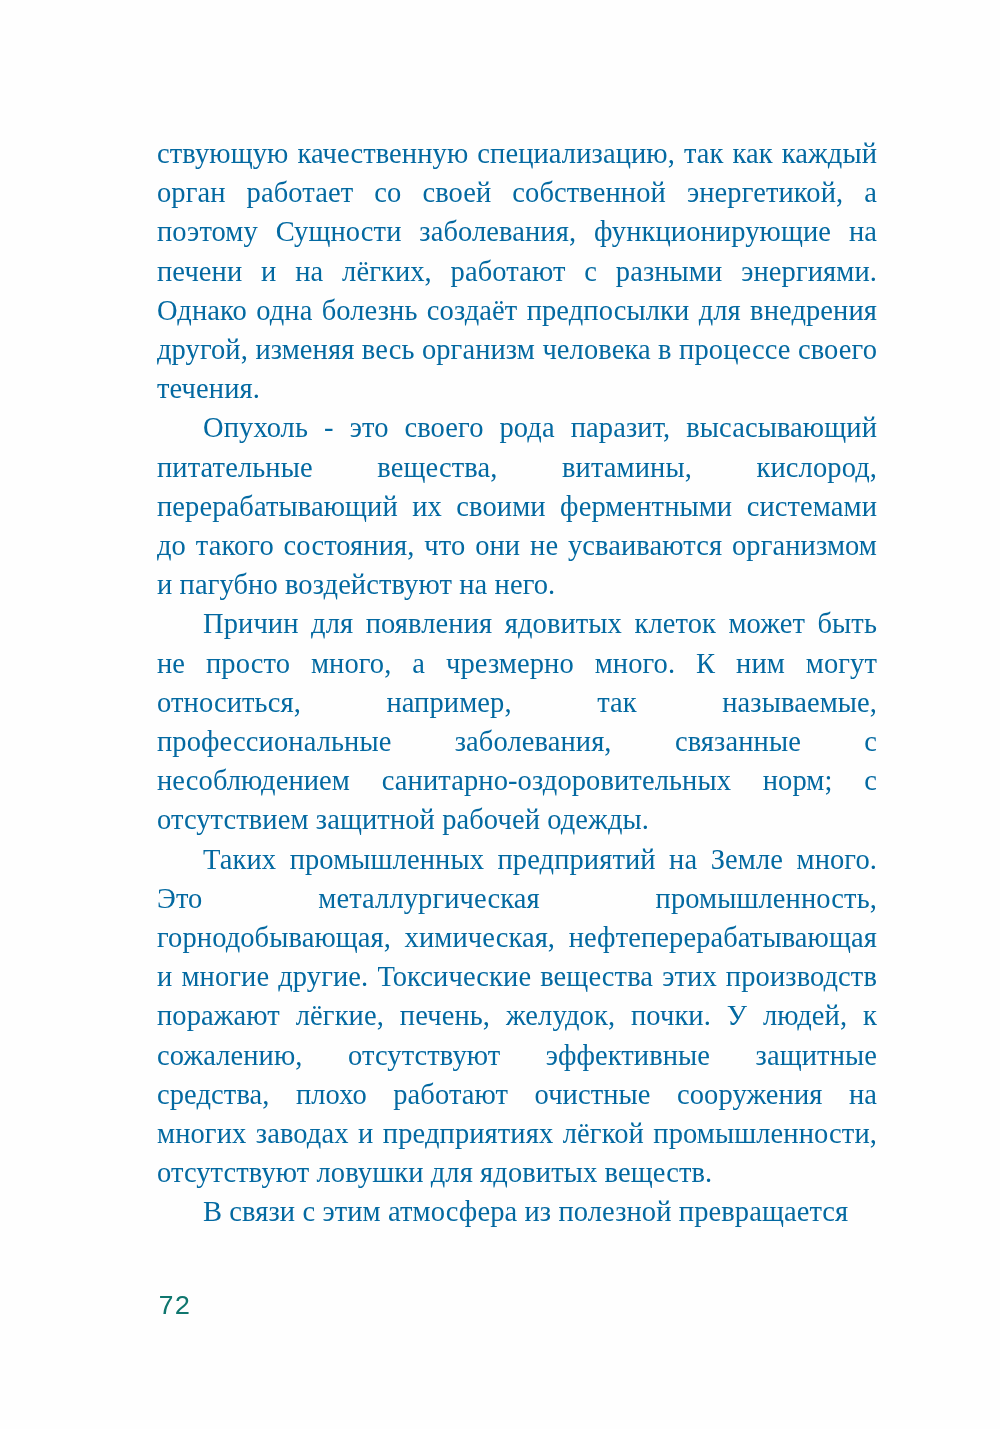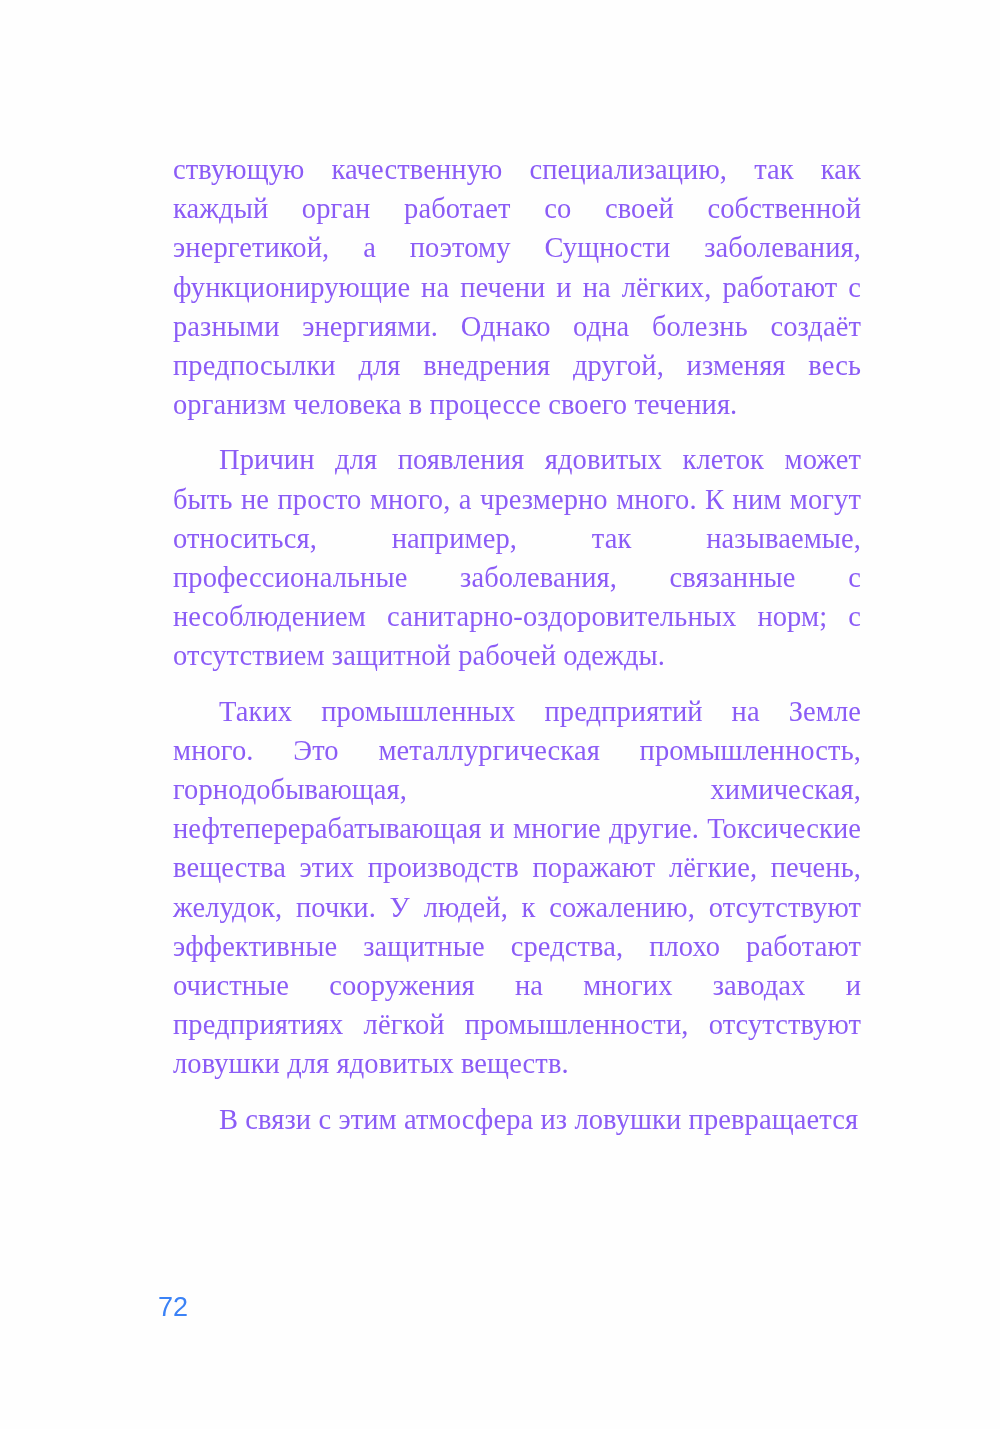--- a/index.html
+++ b/index.html
@@ -32,14 +32,14 @@
   }
 
   .para {
-    margin: 16px;
+    margin: 0;
     text-align: justify;
     text-indent: 46px;
     font-size: 28.5px;
     line-height: 39.2px;
     letter-spacing: 0.1px;
     word-spacing: 0px;
-    color: #8b5cf6;
+    color: #0369a1;
     hyphens: manual;
   }
 

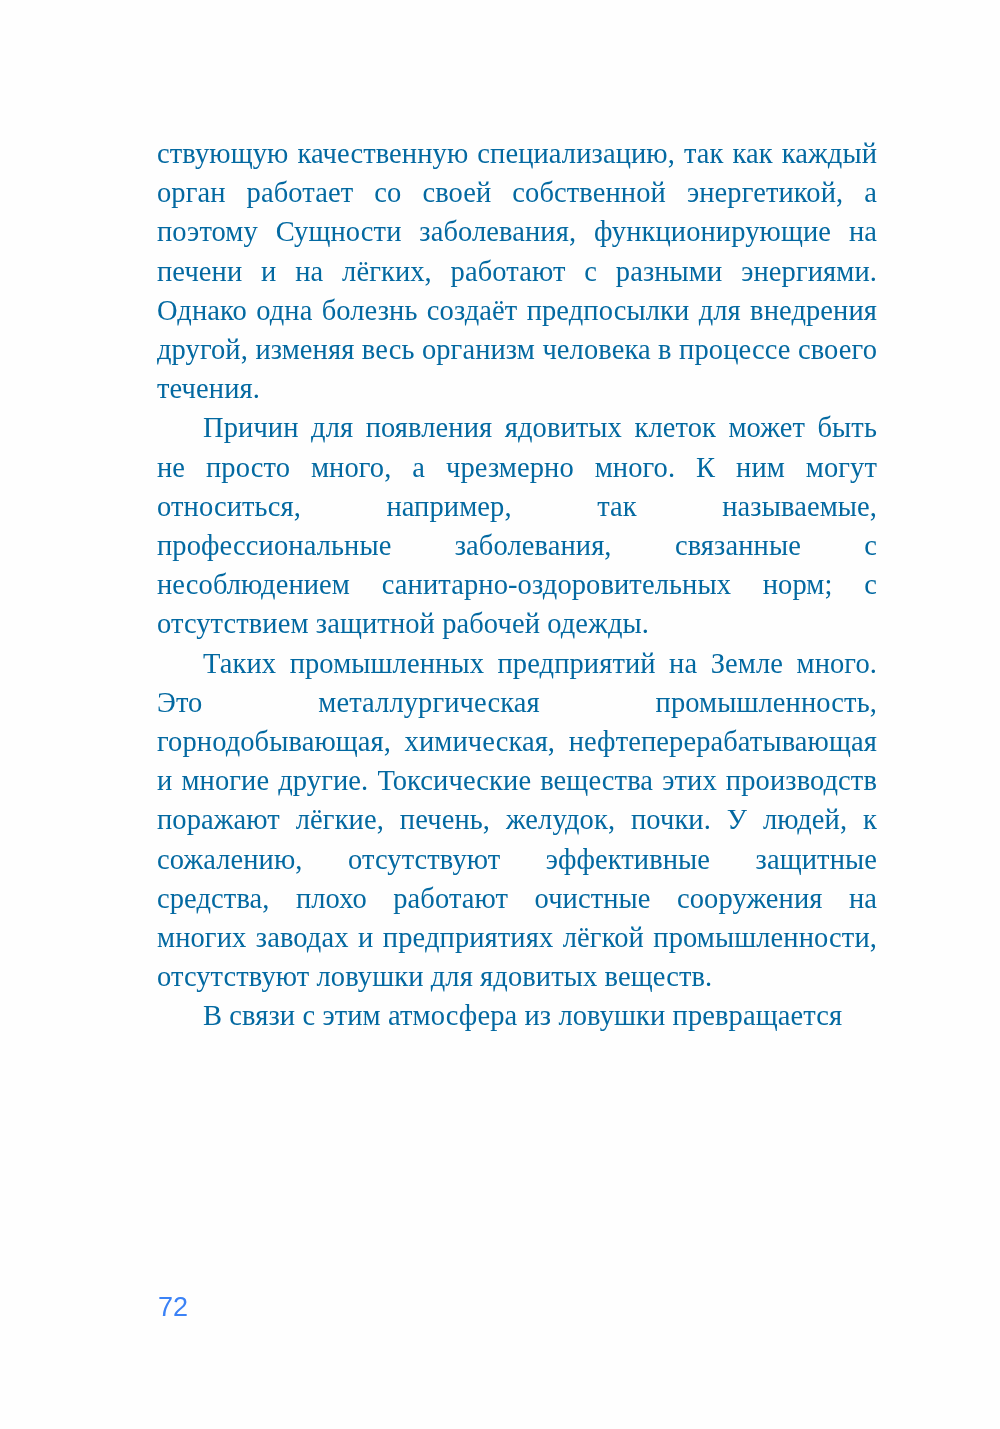--- a/index.html
+++ b/index.html
@@ -65,6 +65,7 @@
 
   <div class="text-block">
     <p class="para continuation">ствующую качественную специализацию, так как каждый орган работает со своей собственной энергетикой, а поэтому Сущности заболевания, функционирующие на печени и на лёгких, работают с разными энергиями. Однако одна болезнь создаёт предпосылки для внедрения другой, изменяя весь организм человека в процессе своего течения.</p>
+    <p class="para">Опухоль - это своего рода паразит, высасывающий питательные вещества, витамины, кислород, перерабатывающий их своими ферментными системами до такого состояния, что они не усваиваются организмом и пагубно воздействуют на него.</p>
     <p class="para">Причин для появления ядовитых клеток может быть не просто много, а чрезмерно много. К ним могут относиться, например, так называемые, профессиональные заболевания, связанные с несоблюдением санитарно-оздоровительных норм; с отсутствием защитной рабочей одежды.</p>
     <p class="para">Таких промышленных предприятий на Земле много. Это металлургическая промышленность, горнодобывающая, химическая, нефтеперерабатывающая и многие другие. Токсические вещества этих производств поражают лёгкие, печень, желудок, почки. У людей, к сожалению, отсутствуют эффективные защитные средства, плохо работают очистные сооружения на многих заводах и предприятиях лёгкой промышленности, отсутствуют ловушки для ядовитых веществ.</p>
     <p class="para">В связи с этим атмосфера из ловушки превращается</p>

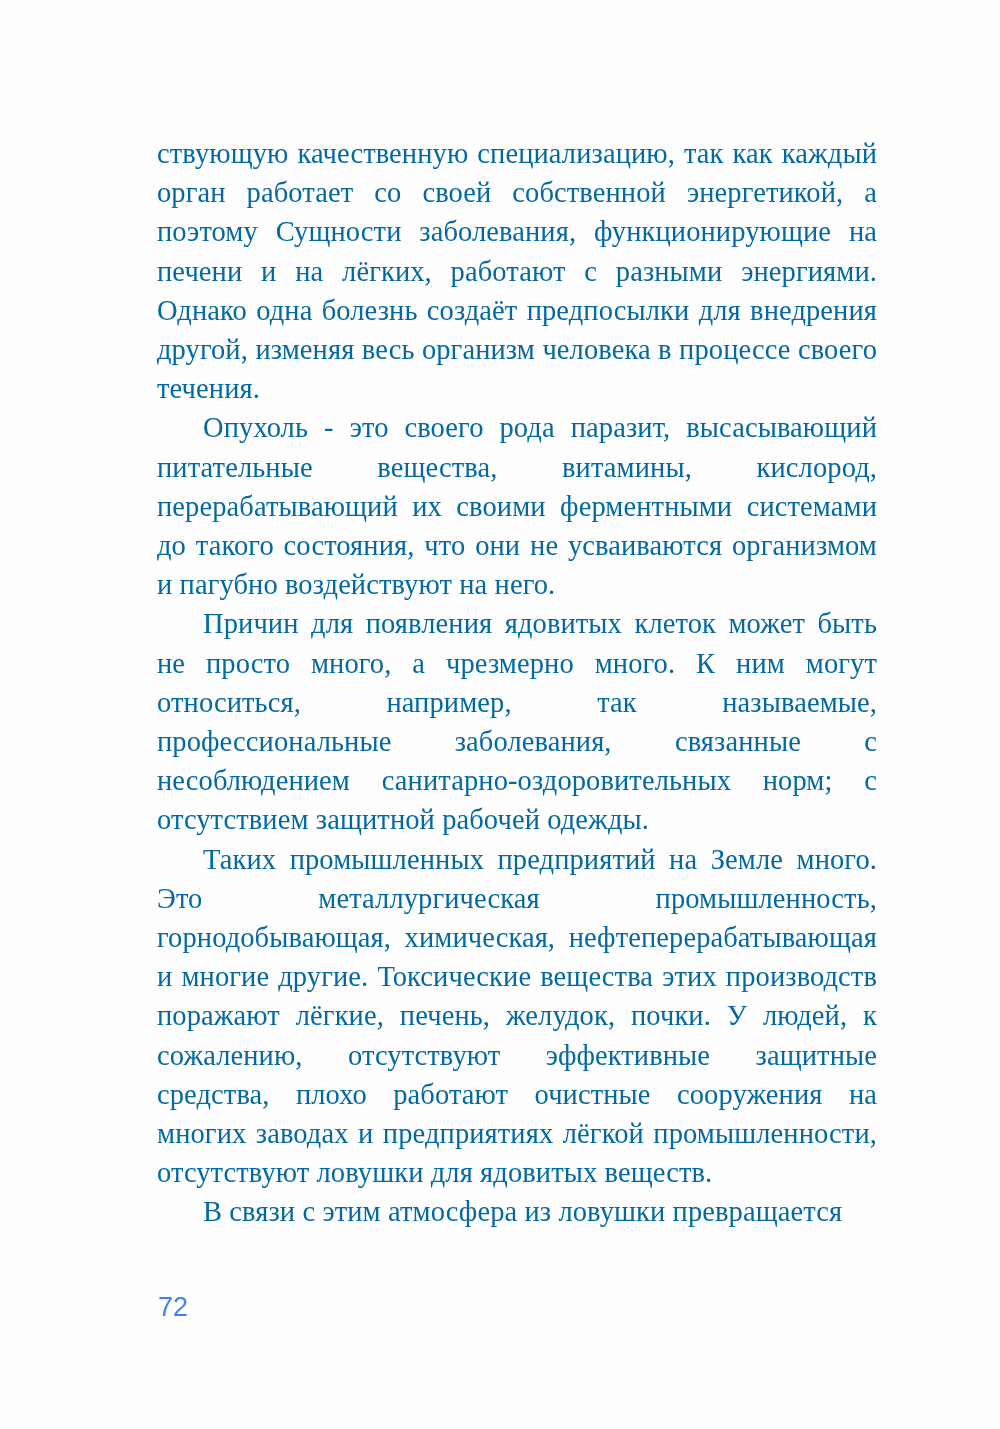--- a/index.html
+++ b/index.html
@@ -68,7 +68,7 @@
     <p class="para">Опухоль - это своего рода паразит, высасывающий питательные вещества, витамины, кислород, перерабатывающий их своими ферментными системами до такого состояния, что они не усваиваются организмом и пагубно воздействуют на него.</p>
     <p class="para">Причин для появления ядовитых клеток может быть не просто много, а чрезмерно много. К ним могут относиться, например, так называемые, профессиональные заболевания, связанные с несоблюдением санитарно-оздоровительных норм; с отсутствием защитной рабочей одежды.</p>
     <p class="para">Таких промышленных предприятий на Земле много. Это металлургическая промышленность, горнодобывающая, химическая, нефтеперерабатывающая и многие другие. Токсические вещества этих производств поражают лёгкие, печень, желудок, почки. У людей, к сожалению, отсутствуют эффективные защитные средства, плохо работают очистные сооружения на многих заводах и предприятиях лёгкой промышленности, отсутствуют ловушки для ядовитых веществ.</p>
-    <p class="para">В связи с этим атмосфера из ловушки превращается</p>
+    <p class="para">В связи с этим атмосфера из полезной превращается</p>
   </div>
 
   <div class="page-number">72</div>

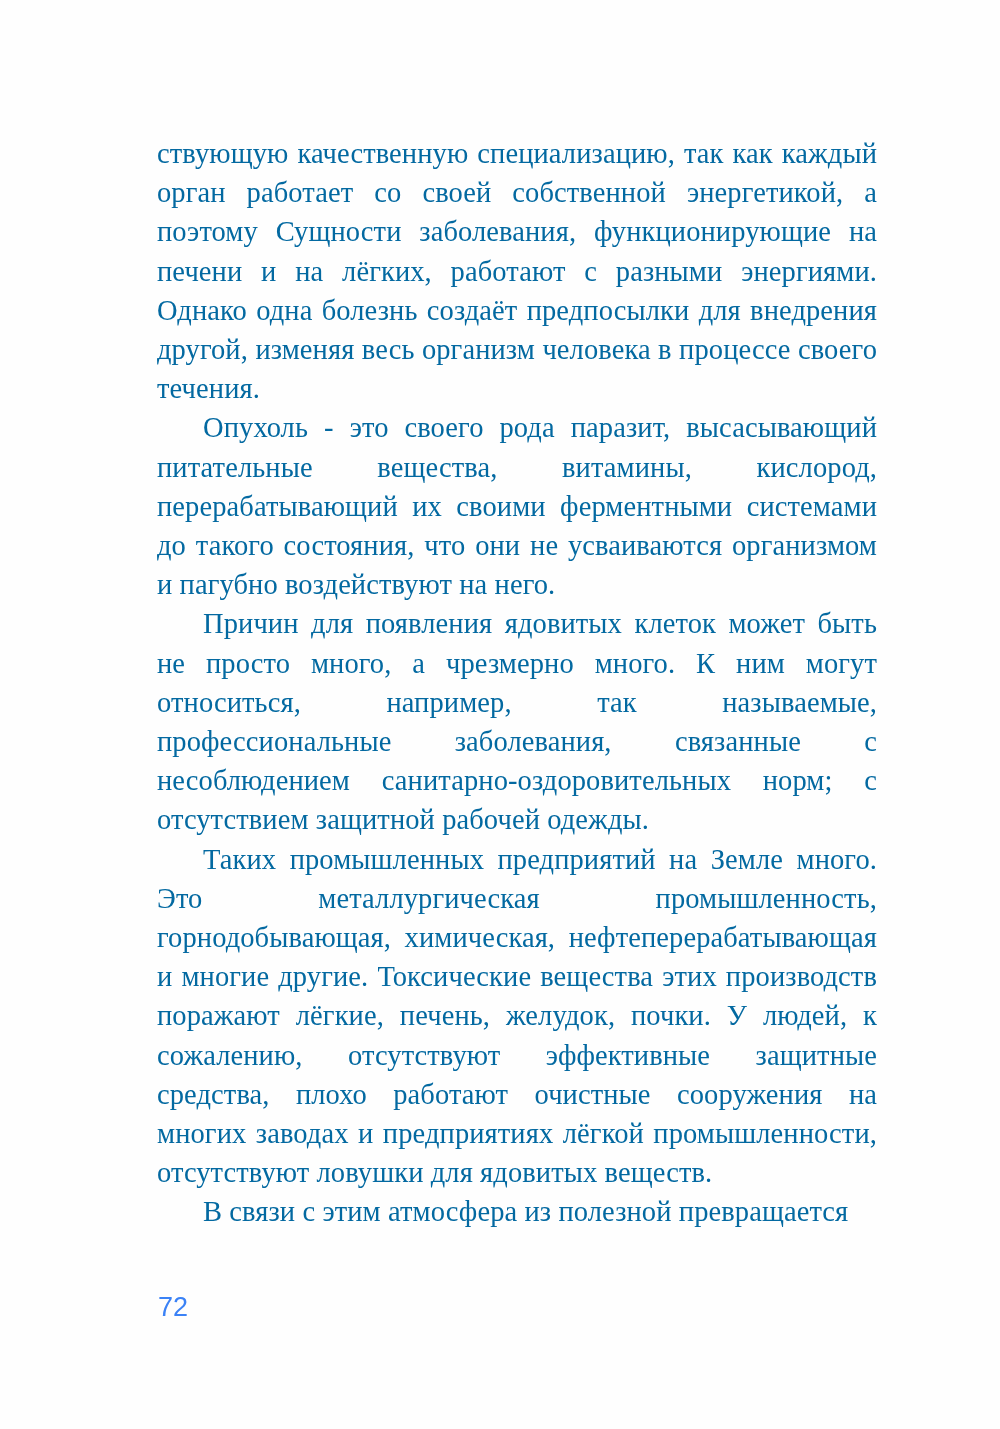--- a/index.html
+++ b/index.html
@@ -54,8 +54,8 @@
     top: 1289px;
     font-size: 27px;
     line-height: 36px;
-    color: #3b82f6;
-    font-family: Liberation Sans, sans-serif;
+    color: #0f766e;
+    font-family: Liberation Mono, monospace;
   }
 </style>
 </head>

